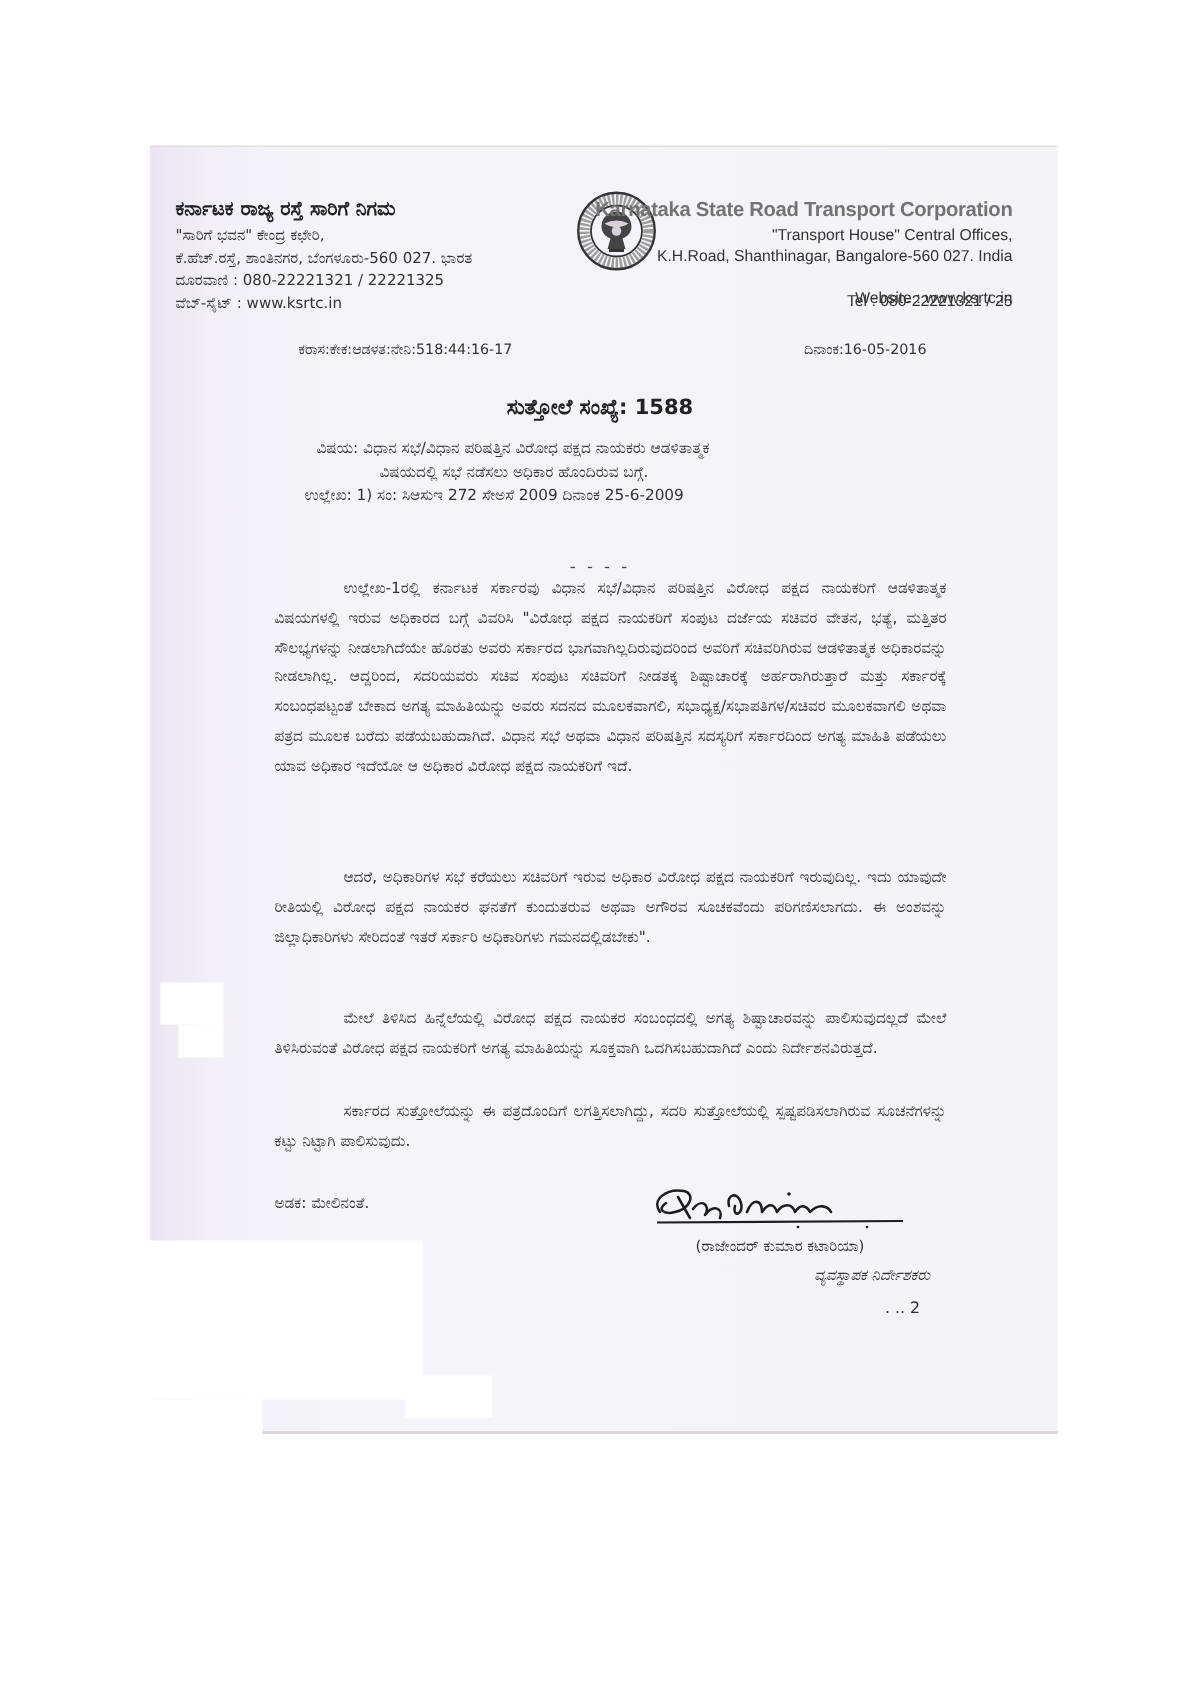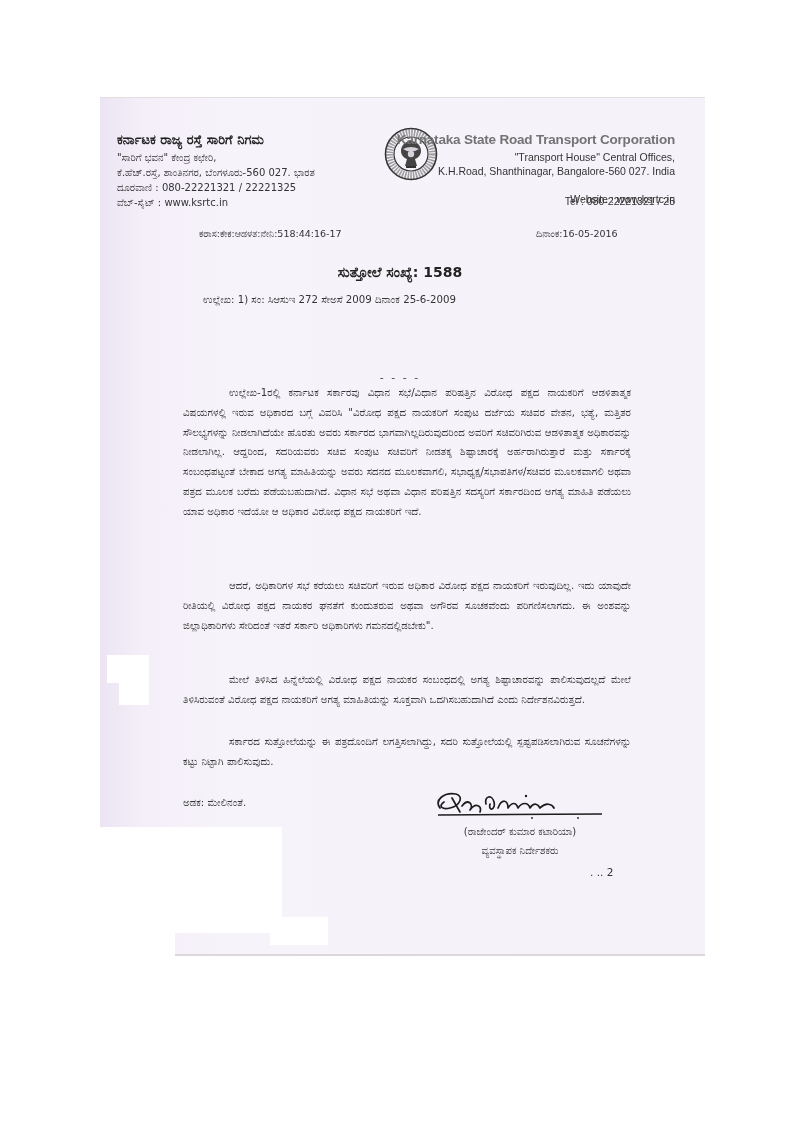--- a/index.html
+++ b/index.html
@@ -79,6 +79,7 @@
 <div class="abs title kn">ಸುತ್ತೋಲೆ ಸಂಖ್ಯೆ: 1588</div>
 
 <div class="abs subject kn">
+  <div>ವಿಷಯ: ವಿಧಾನ ಸಭೆ/ವಿಧಾನ ಪರಿಷತ್ತಿನ ವಿರೋಧ ಪಕ್ಷದ ನಾಯಕರು ಆಡಳಿತಾತ್ಮಕ</div>
   <div style="margin-left:-8px;">ಉಲ್ಲೇಖ: 1) ಸಂ: ಸಿಆಸುಇ 272 ಸೇಅಸೆ 2009 ದಿನಾಂಕ 25-6-2009</div>
 </div>
 

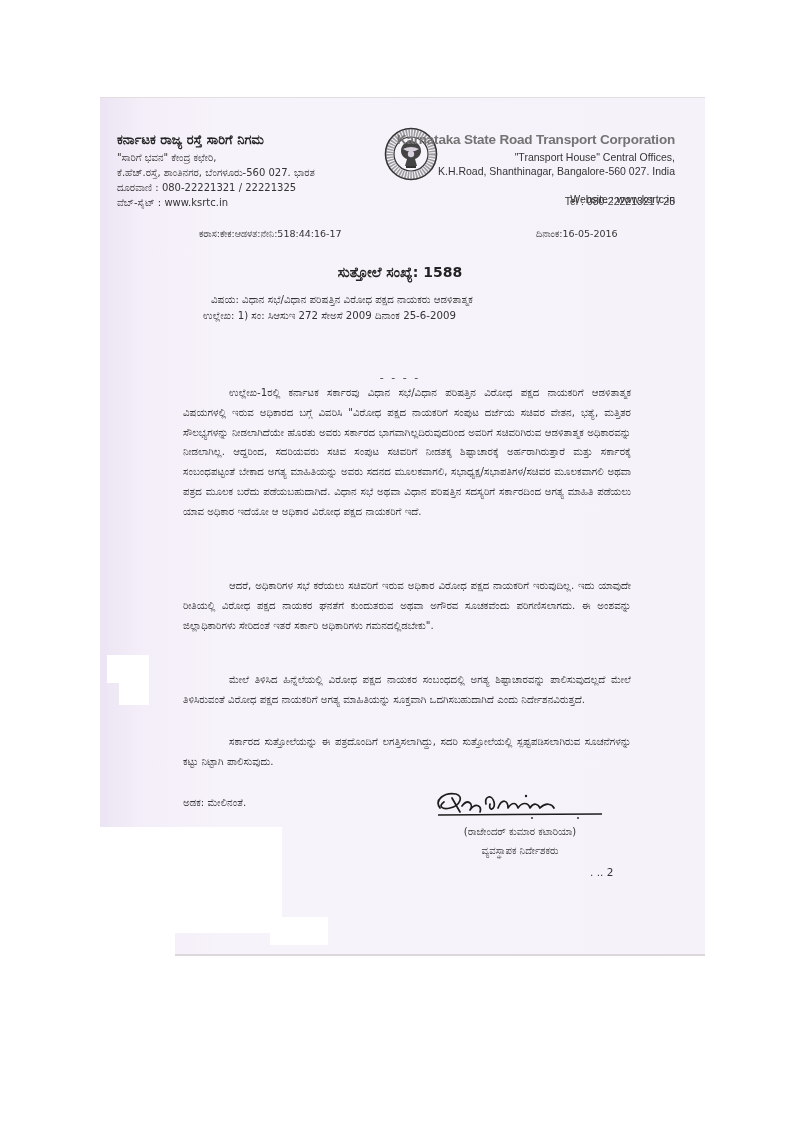--- a/index.html
+++ b/index.html
@@ -80,6 +80,7 @@
 
 <div class="abs subject kn">
   <div>ವಿಷಯ: ವಿಧಾನ ಸಭೆ/ವಿಧಾನ ಪರಿಷತ್ತಿನ ವಿರೋಧ ಪಕ್ಷದ ನಾಯಕರು ಆಡಳಿತಾತ್ಮಕ</div>
+  <div style="padding-left:42px;">ವಿಷಯದಲ್ಲಿ ಸಭೆ ನಡೆಸಲು ಅಧಿಕಾರ ಹೊಂದಿರುವ ಬಗ್ಗೆ.</div>
   <div style="margin-left:-8px;">ಉಲ್ಲೇಖ: 1) ಸಂ: ಸಿಆಸುಇ 272 ಸೇಅಸೆ 2009 ದಿನಾಂಕ 25-6-2009</div>
 </div>
 

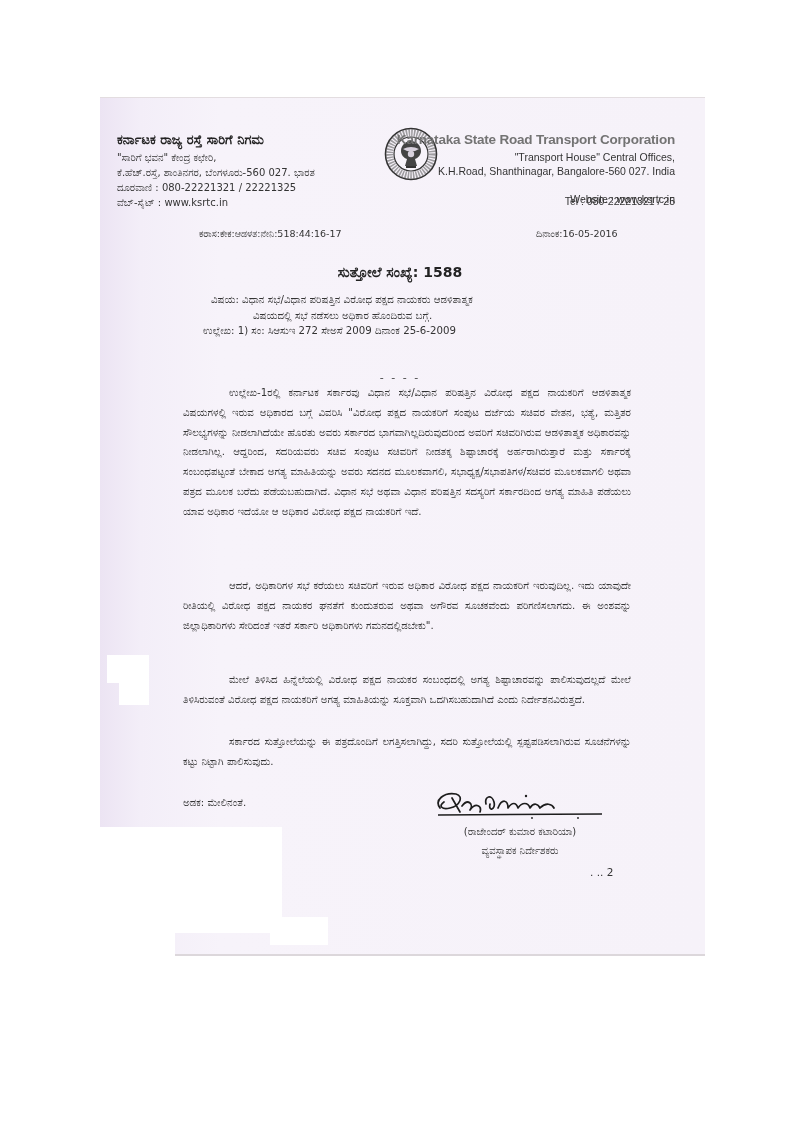--- a/index.html
+++ b/index.html
@@ -35,7 +35,7 @@
     .enclosure { left: 183px; top: 797px; font-size: 10.2px; color: #333; }
     .signature { position: absolute; left: 430px; top: 788px; width: 175px; height: 32px; }
     .signer { left: 420px; width: 200px; top: 826px; text-align: center; font-size: 10px; color: #333; }
-    .designation { left: 420px; width: 200px; top: 845px; text-align: center; font-size: 10px; color: #333; }
+    .designation { left: 420px; width: 200px; top: 845px; text-align: right; font-size: 10px; color: #333; font-style: italic; }
     .pagecont { left: 590px; top: 866px; font-size: 10.5px; color: #333; }
   </style>
 </head>

